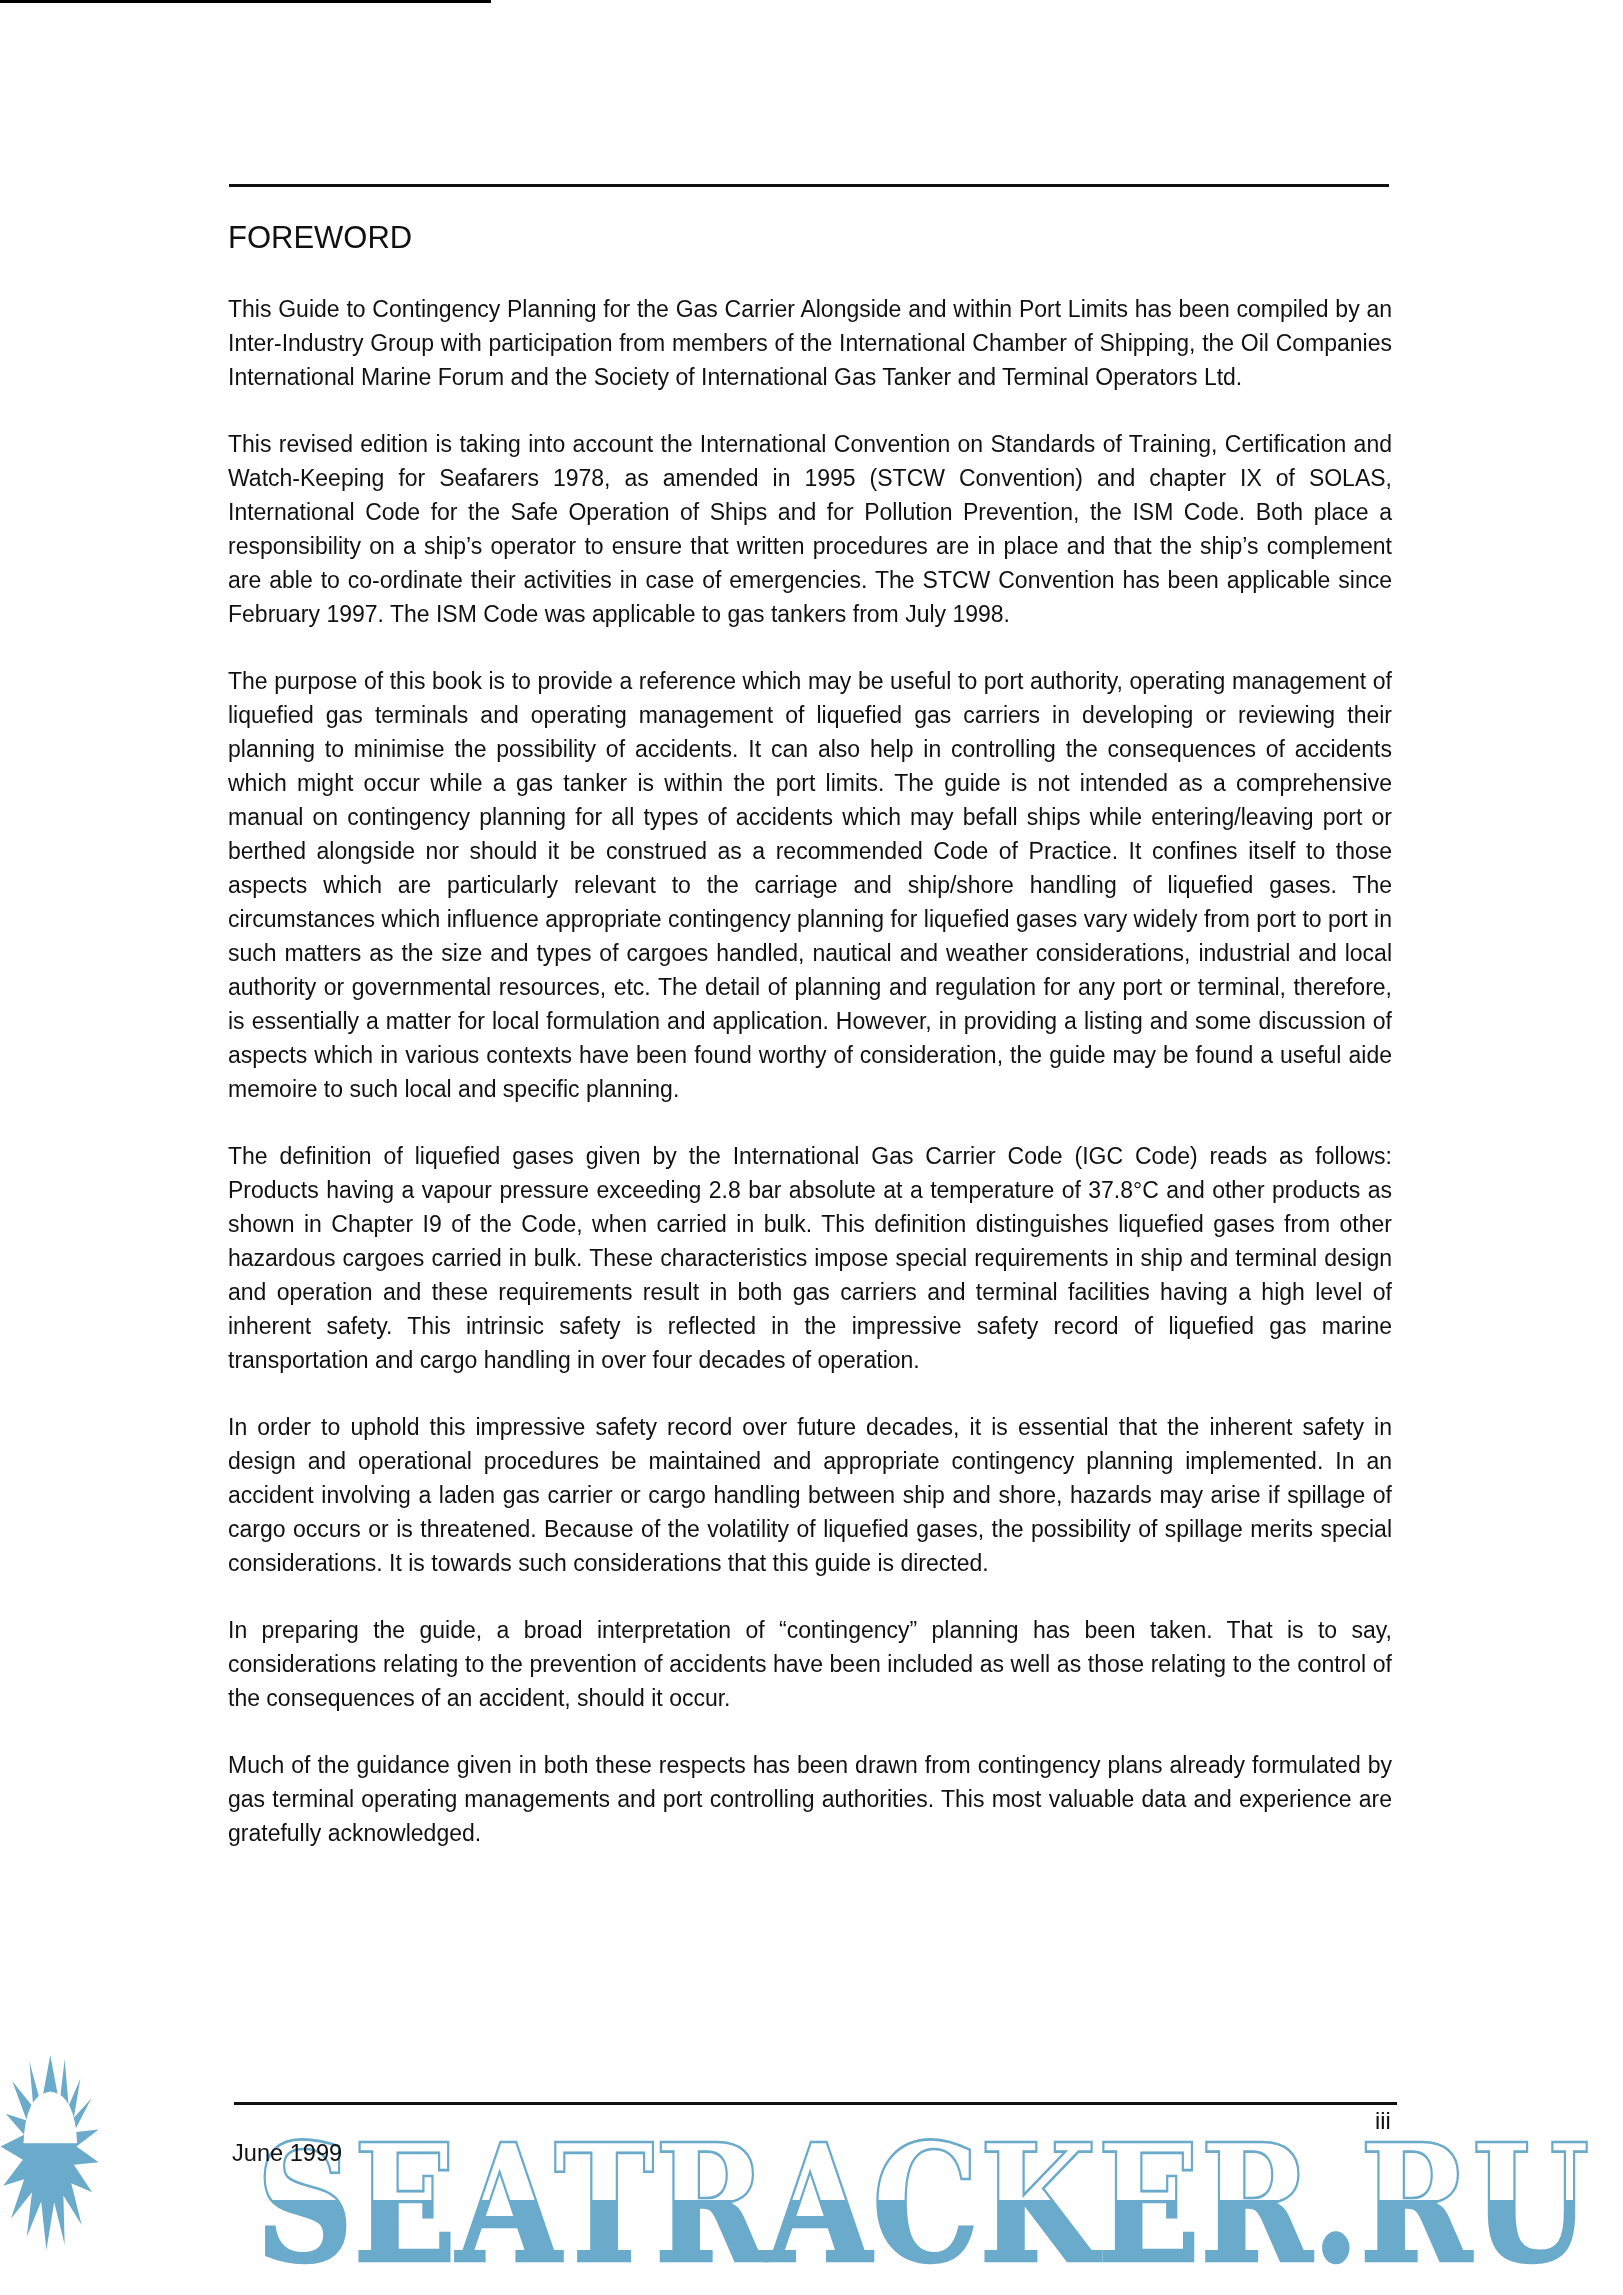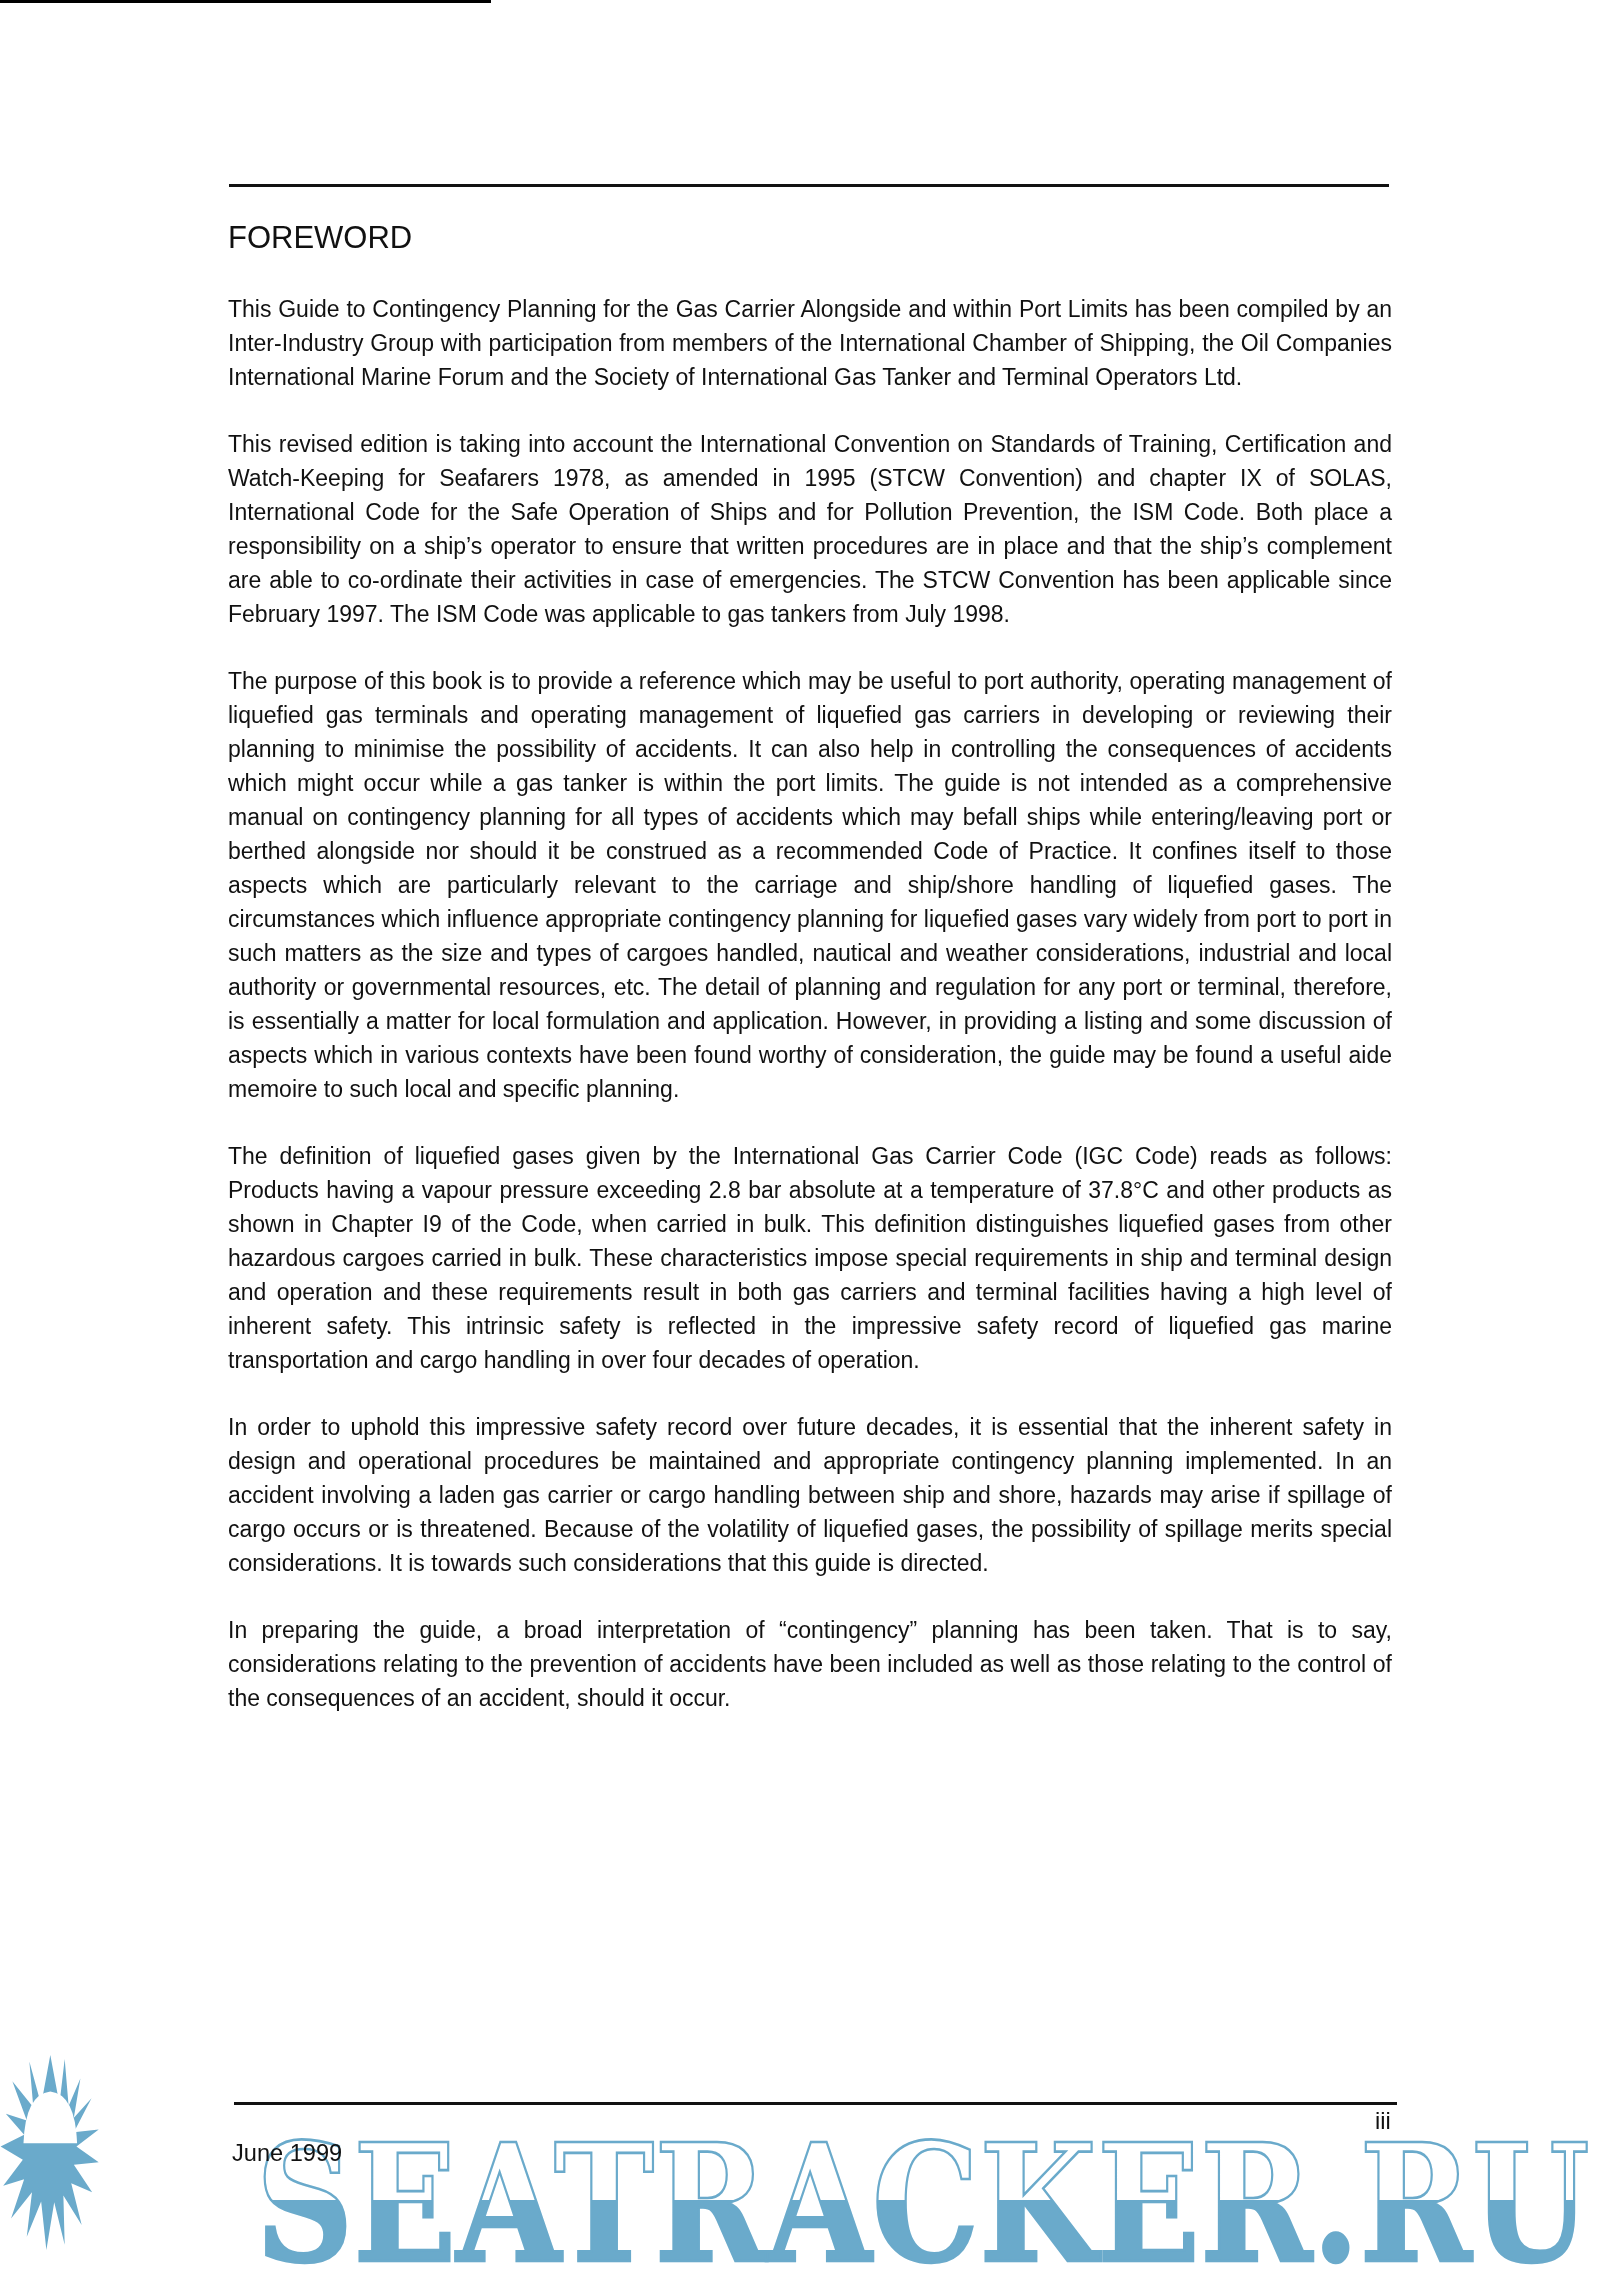--- a/index.html
+++ b/index.html
@@ -32,6 +32,7 @@
   <p class="para"><span>The definition of liquefied gases given by the International Gas Carrier Code (IGC Code) reads as follows: </span><b>Products having a vapour pressure exceeding 2.8 bar absolute at a temperature of 37.8°C and other products as shown in Chapter I9 of the Code, when carried in bulk.</b><span>  This definition distinguishes liquefied gases from other hazardous cargoes carried in bulk.  These characteristics impose special requirements in ship and terminal design and operation and these requirements result in both gas carriers and terminal facilities having a high level of inherent safety.  This intrinsic safety is reflected in the impressive safety record of liquefied gas marine transportation and cargo handling in over four decades of operation.</span></p>
   <p class="para">In order to uphold this impressive safety record over future decades, it is essential that the inherent safety in design and operational procedures be maintained and appropriate contingency planning implemented.  In an accident involving a laden gas carrier or cargo handling between ship and shore, hazards may arise if spillage of cargo occurs or is threatened.  Because of the volatility of liquefied gases, the possibility of spillage merits special considerations.  It is towards such considerations that this guide is directed.</p>
   <p class="para">In preparing the guide, a broad interpretation of “contingency” planning has been taken. That is to say, considerations relating to the prevention of accidents have been included as well as those relating to the control of the consequences of an accident, should it occur.</p>
+  <p class="para">Much of the guidance given in both these respects has been drawn from contingency plans already formulated by gas terminal operating managements and port controlling authorities.  This most valuable data and experience are gratefully acknowledged.</p>
 </div>
 
 <div class="rule rule-bottom"></div>

